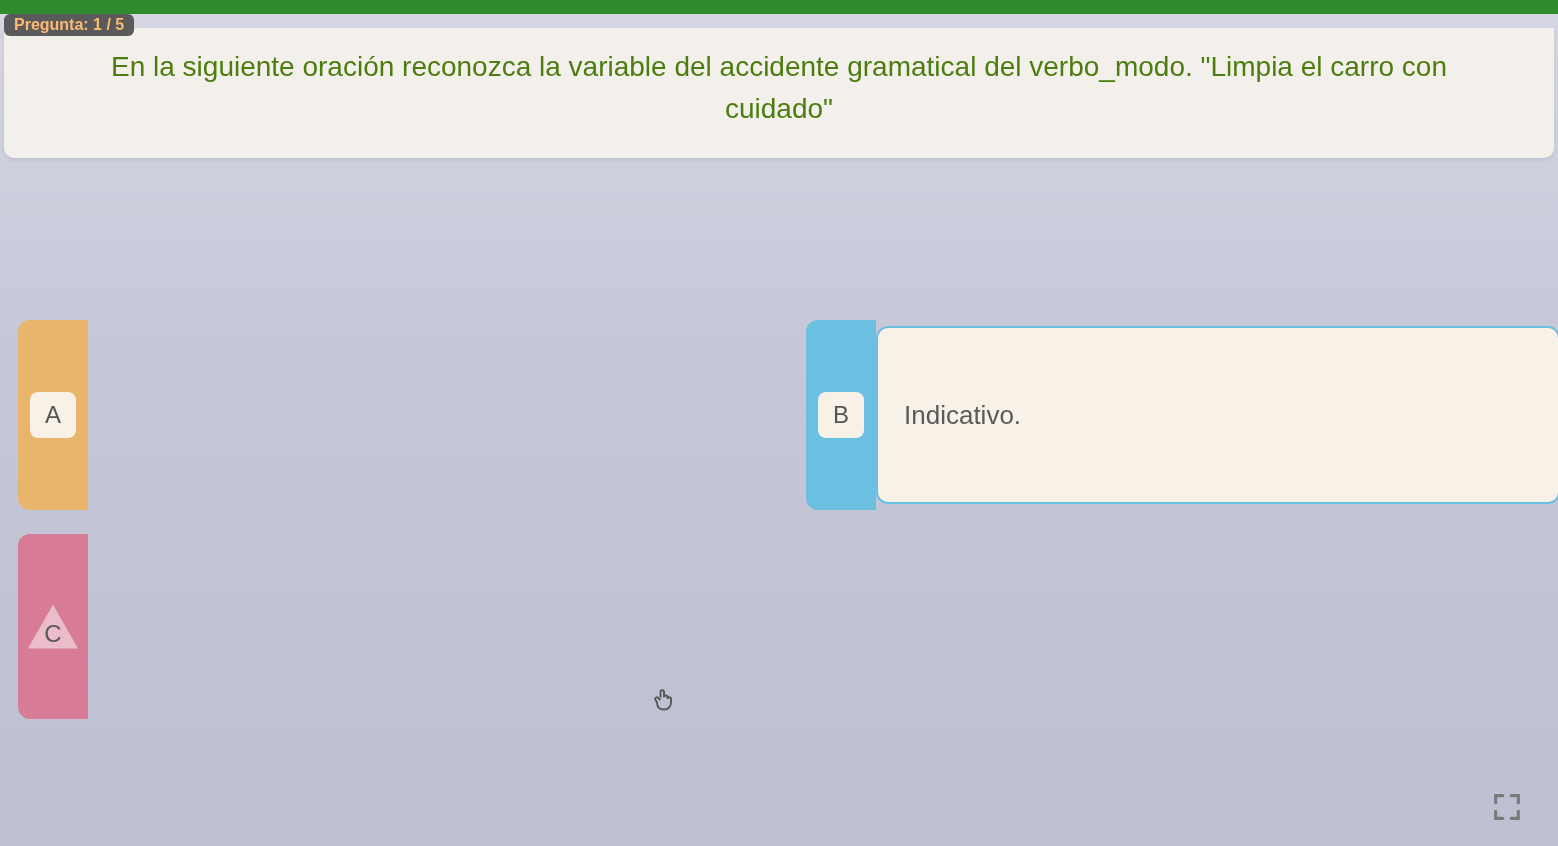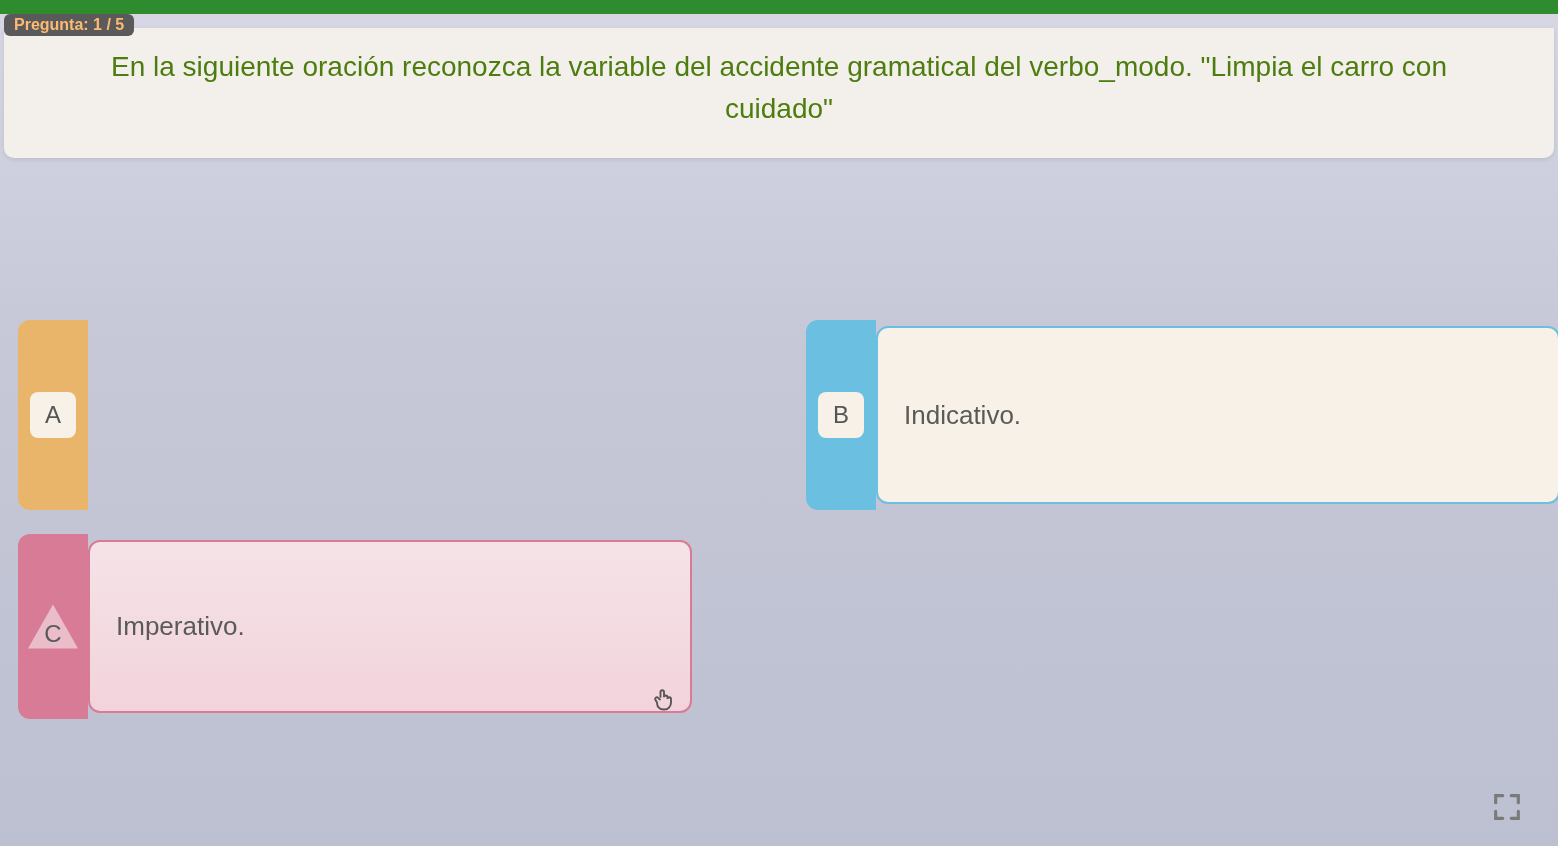--- a/index.html
+++ b/index.html
@@ -166,9 +166,6 @@
     <div class="tab">
       <div class="tab-letter">C</div>
     </div>
-    <div class="body">
-      <span>Imperativo.</span>
-    </div>
   </div>
 
 </div>

